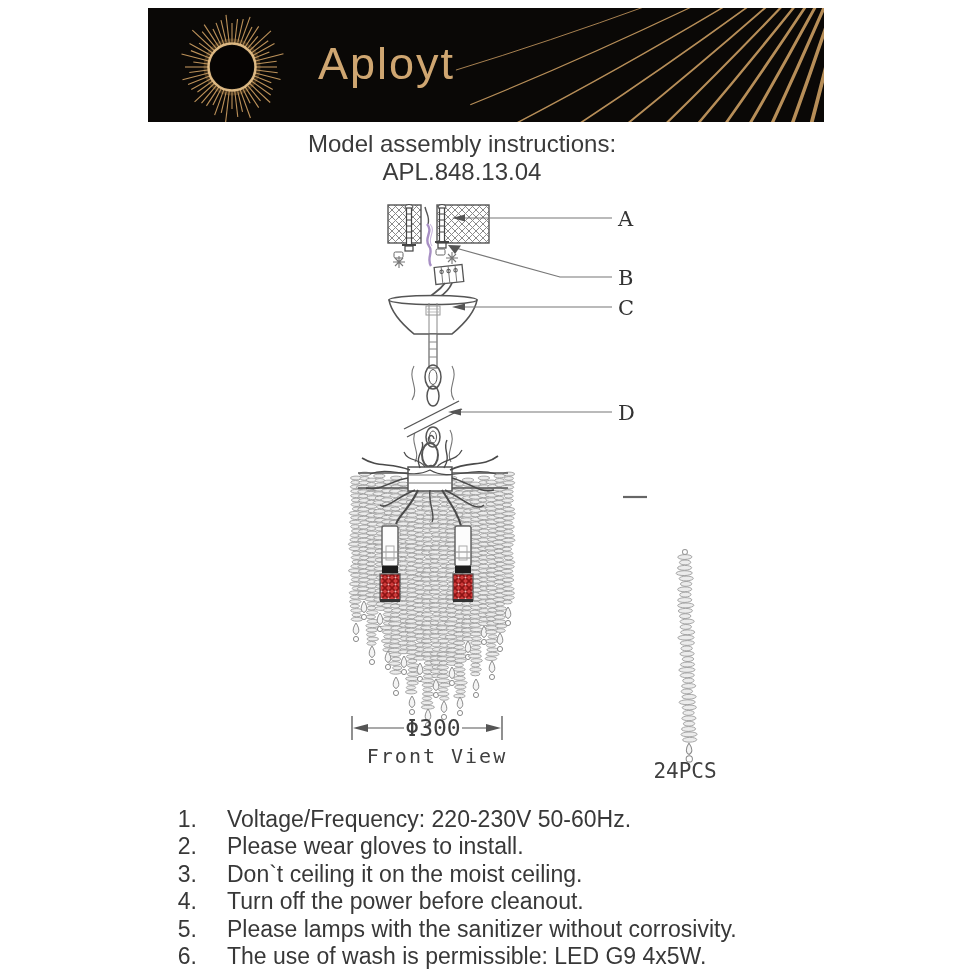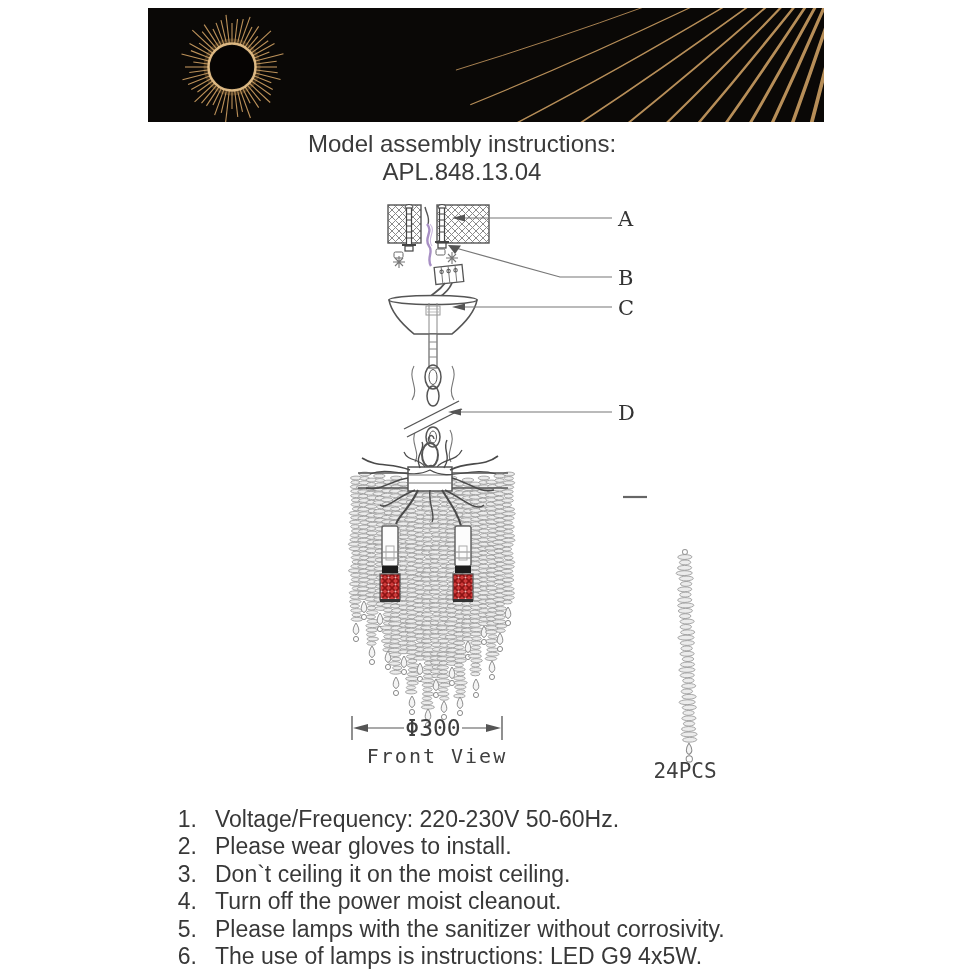--- a/index.html
+++ b/index.html
@@ -92,6 +92,7 @@
         <circle cx="55" cy="55" r="23.5" fill="none" stroke="#f0c98f" stroke-width="2.5" opacity="0.9"></circle>
         <circle cx="55" cy="55" r="21" fill="#060403"></circle>
       </svg>
+    <div class="brand">Aployt</div>
     <svg class="corner-rays" id="cornerRays" viewBox="0 0 676 114">
         <path d="M712,-85 Q493.18289661738936,5.284690104379779 307.9321730620594,62.06866163003761" fill="none" stroke="#c79a5f" stroke-width="0.90" opacity="0.92"></path>
         <path d="M712,-85 Q501.88439098323926,24.012296772041935 322.2876515742405,96.7258525485008" fill="none" stroke="#c79a5f" stroke-width="1.16" opacity="0.92"></path>

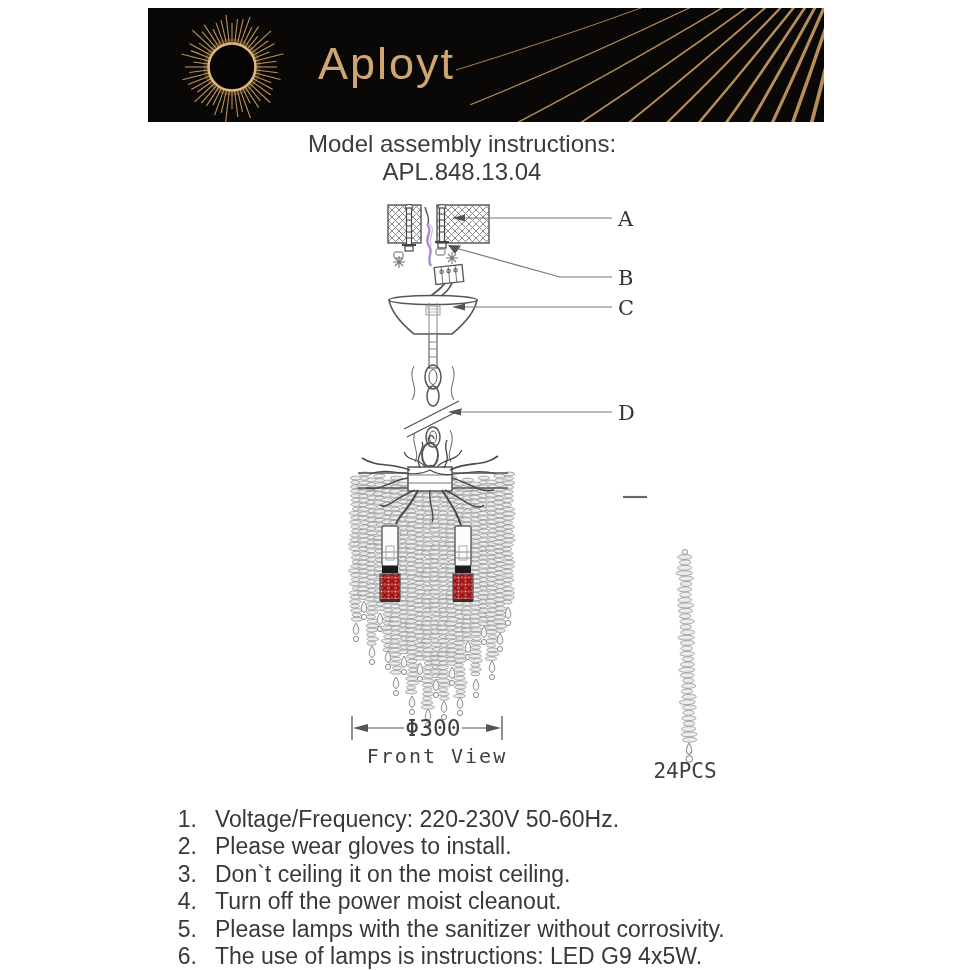--- a/index.html
+++ b/index.html
@@ -27,7 +27,7 @@
                 font-size:23px;line-height:27.4px;}
   .instructions .row{display:flex;}
   .instructions .num{width:47px;text-align:right;padding-right:18px;flex:0 0 auto;}
-  .instructions .txt{flex:1;}
+  .instructions .txt{flex:1;margin-left:12px;}
 </style>
 </head>
 <body>

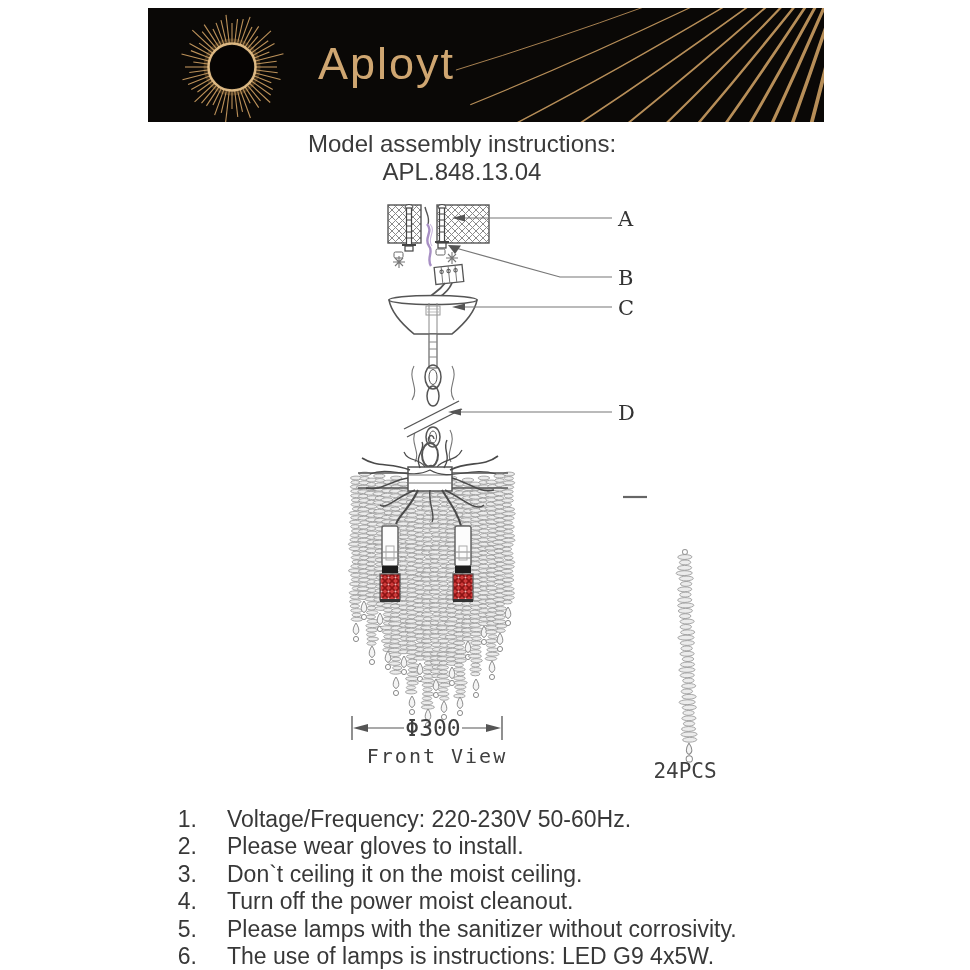--- a/index.html
+++ b/index.html
@@ -1180,7 +1180,7 @@
     </div>
     <div class="row">
       <span class="num">4.</span>
-      <span class="txt">Turn off the power moist cleanout.</span>
+      <span class="txt">Turn off the power before cleanout.</span>
     </div>
     <div class="row">
       <span class="num">5.</span>

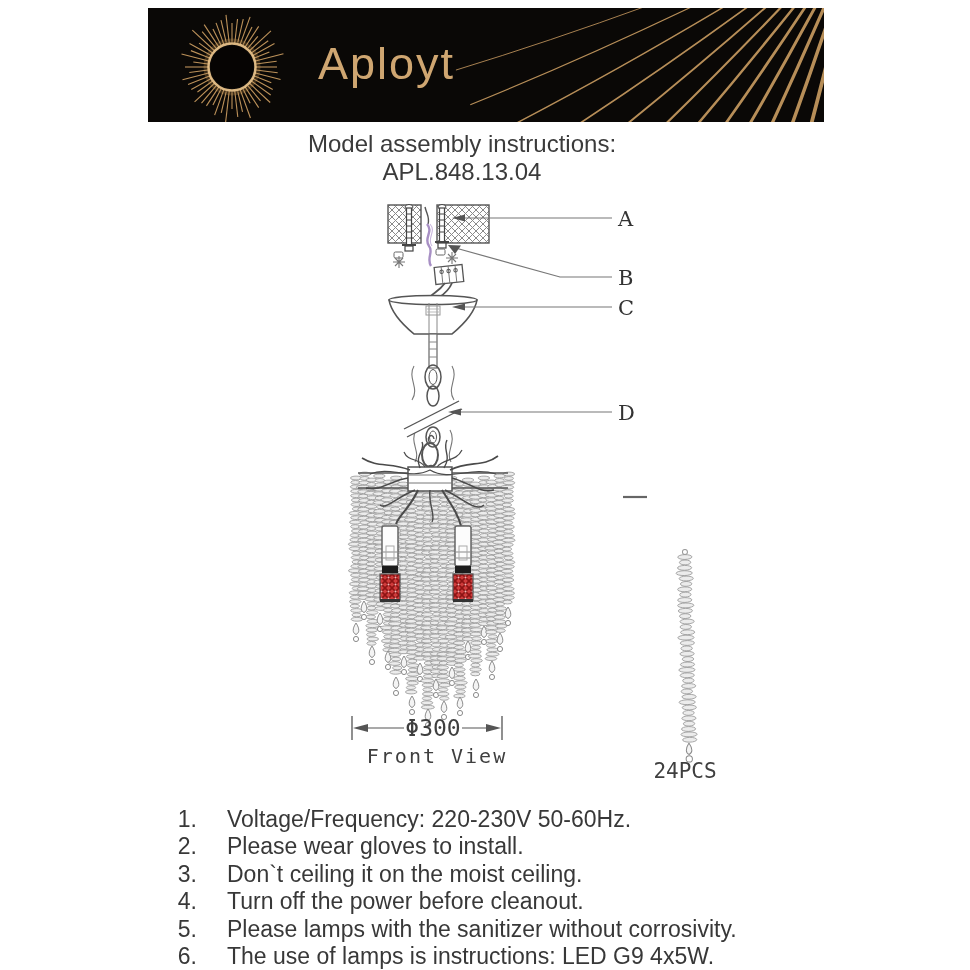--- a/index.html
+++ b/index.html
@@ -1188,7 +1188,7 @@
     </div>
     <div class="row">
       <span class="num">6.</span>
-      <span class="txt">The use of lamps is instructions: LED G9 4x5W.</span>
+      <span class="txt">The use of wash is permissible: LED G9 4x5W.</span>
     </div>
   </div>
 </div>

